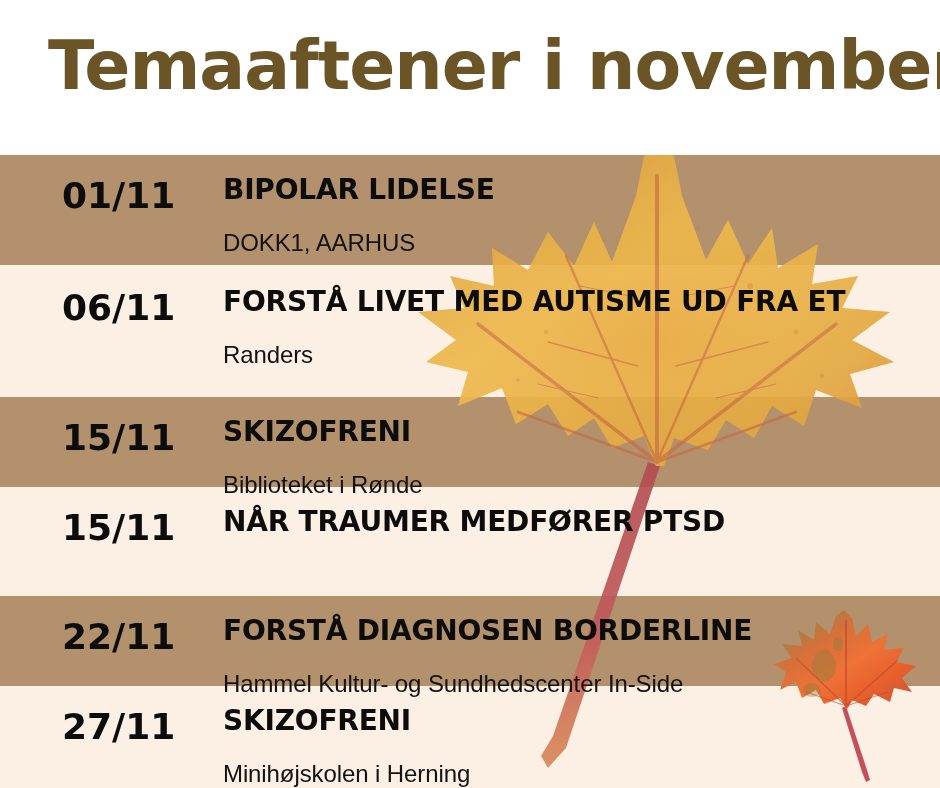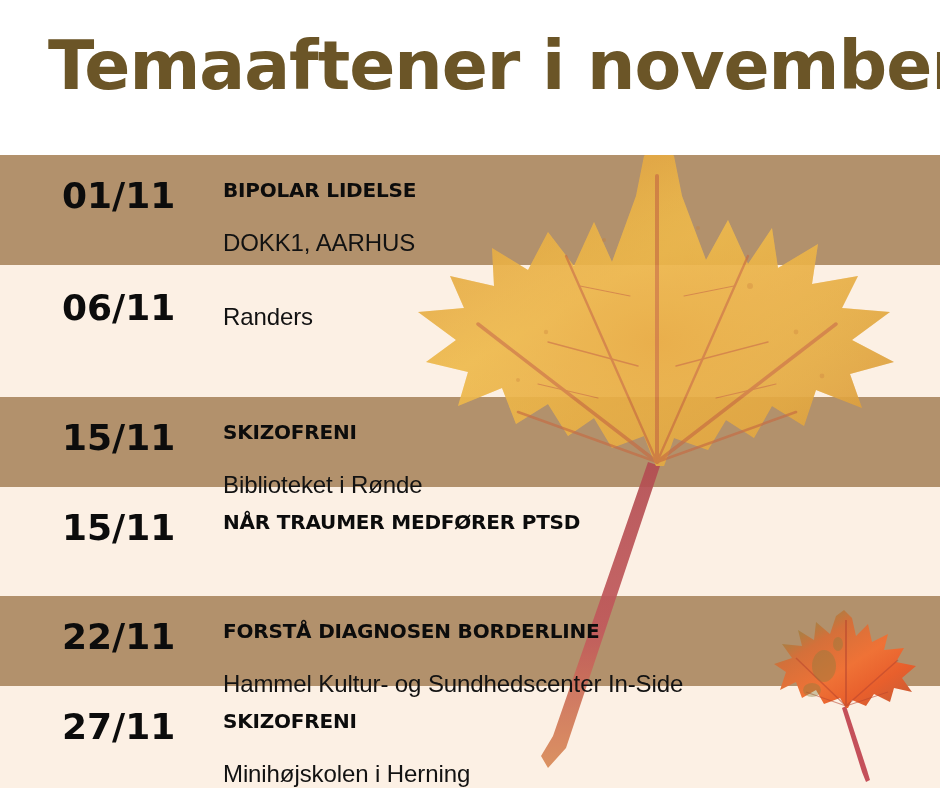--- a/index.html
+++ b/index.html
@@ -105,7 +105,7 @@
   }
   .row-title {
     font-family: "DejaVu Sans", sans-serif;
-    font-size: 20px;
+    font-size: 28px;
     font-weight: bold;
     color: #0c0c0c;
     letter-spacing: -0.2px;

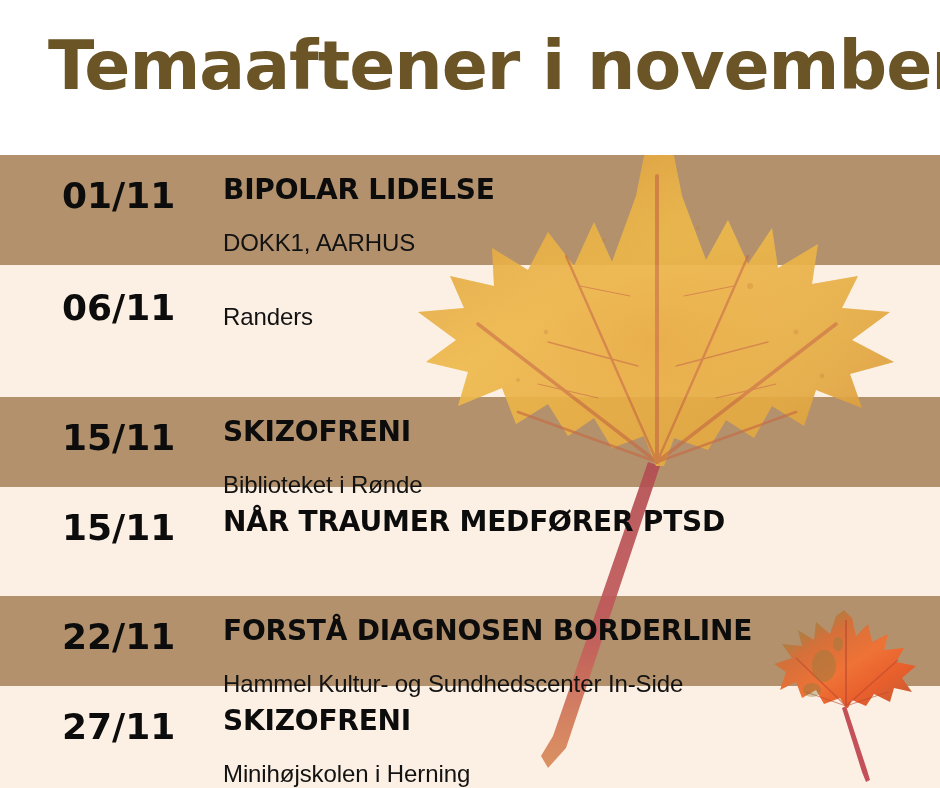--- a/index.html
+++ b/index.html
@@ -262,7 +262,7 @@
       <div class="row" style="top: 265px; height: 132px;">
         <div class="row-date" style="top: 22px;">06/11</div>
         <div class="row-body" style="top: 18px;">
-          <div class="row-title"></div>
+          <div class="row-title"><span>FORSTÅ LIVET MED AUTISME UD FRA ET</span></div>
           <div class="row-venue">Randers</div>
         </div>
       </div>

